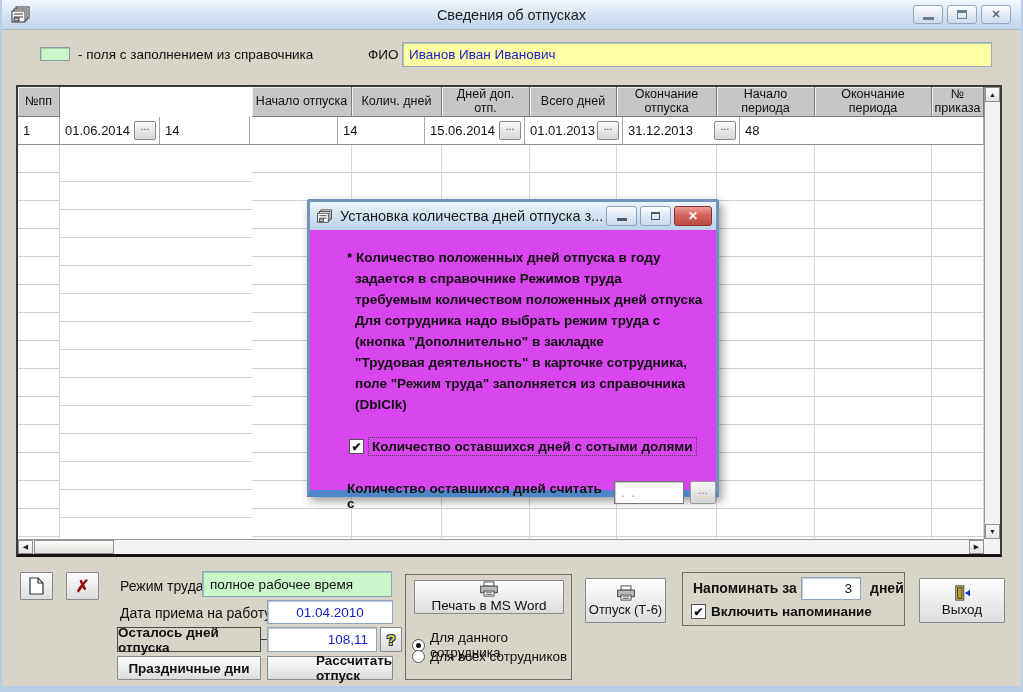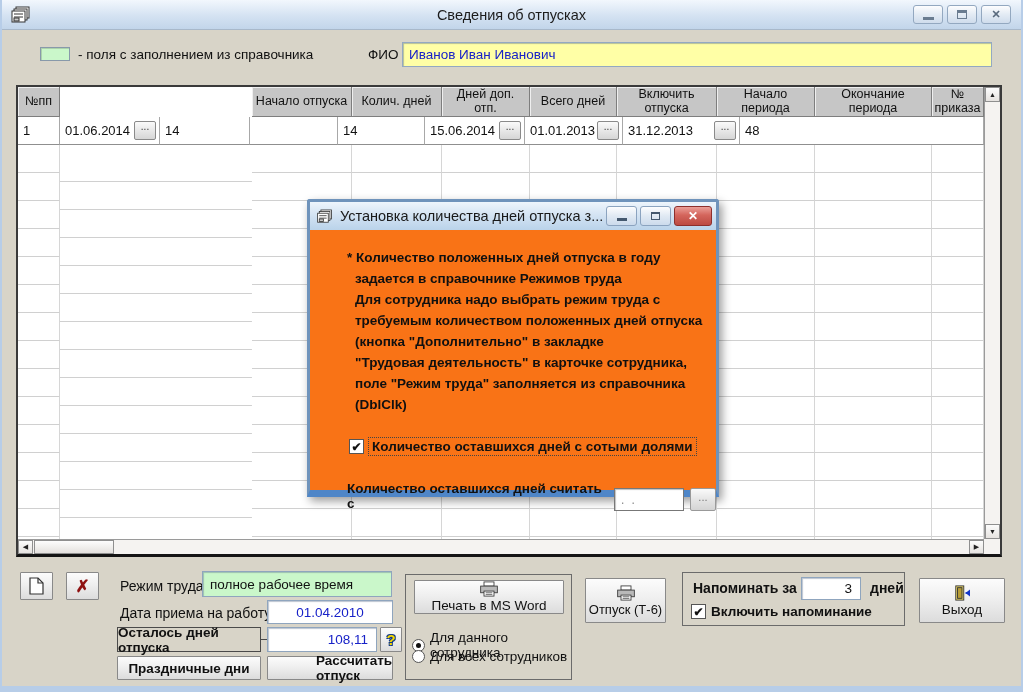--- a/index.html
+++ b/index.html
@@ -231,7 +231,7 @@
       <div class="hcell c3">Колич. дней</div>
       <div class="hcell c4">Дней доп. отп.</div>
       <div class="hcell c5">Всего дней</div>
-      <div class="hcell c6">Включить отпуска</div>
+      <div class="hcell c6">Окончание отпуска</div>
       <div class="hcell c7">Начало периода</div>
       <div class="hcell c8">Окончание периода</div>
       <div class="hcell c9">№ приказа</div>

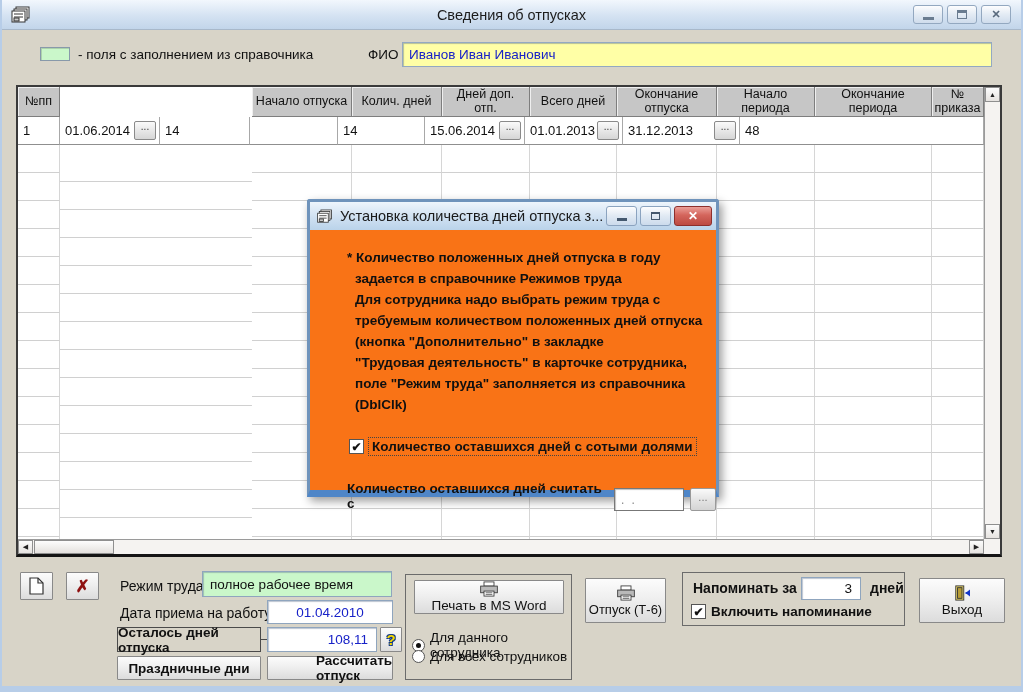--- a/index.html
+++ b/index.html
@@ -110,7 +110,7 @@
   
   .dialog {
     position:absolute; left:305px; top:199px; width:412px; height:298px;
-    background:#f97316;
+    background:#d946ef;
     border:3px solid #6f93bb; border-bottom:7px solid #4f86c8;
     border-radius:3px 3px 0 0;
     box-shadow: 3px 4px 10px rgba(0,0,0,.4);

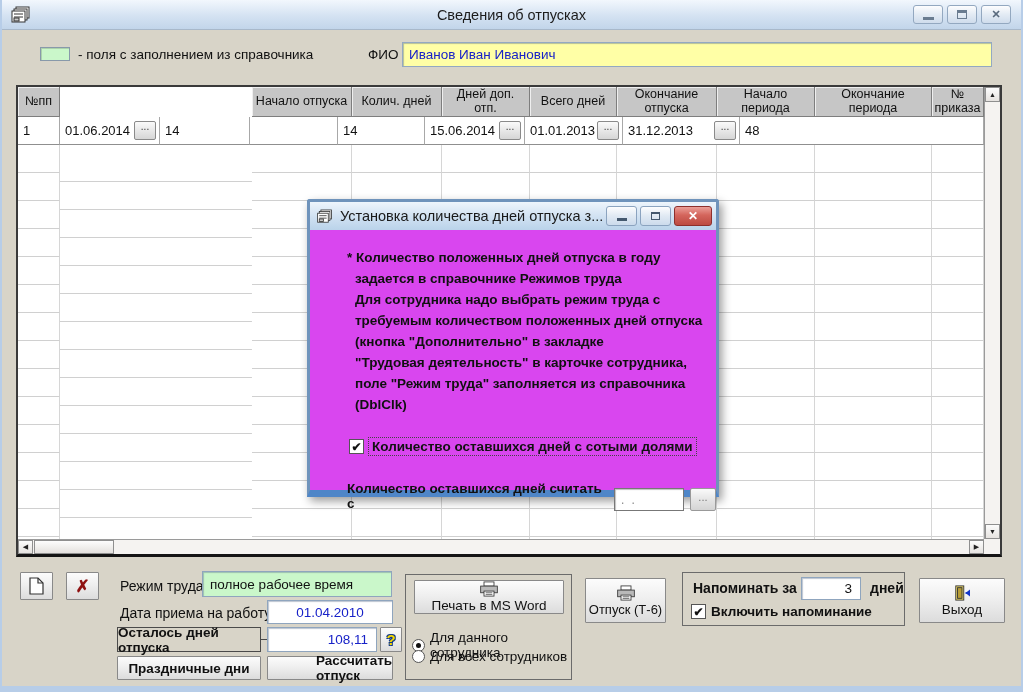--- a/index.html
+++ b/index.html
@@ -567,8 +567,8 @@
     <div class="note">
       <div>* Количество положенных дней отпуска в году</div>
       <div>задается в справочнике Режимов труда</div>
+      <div>требуемым количеством положенных дней отпуска</div>
       <div>Для сотрудника надо выбрать режим труда с</div>
-      <div>требуемым количеством положенных дней отпуска</div>
       <div>(кнопка "Дополнительно" в закладке</div>
       <div>"Трудовая деятельность" в карточке сотрудника,</div>
       <div>поле "Режим труда" заполняется из справочника (DblClk)</div>

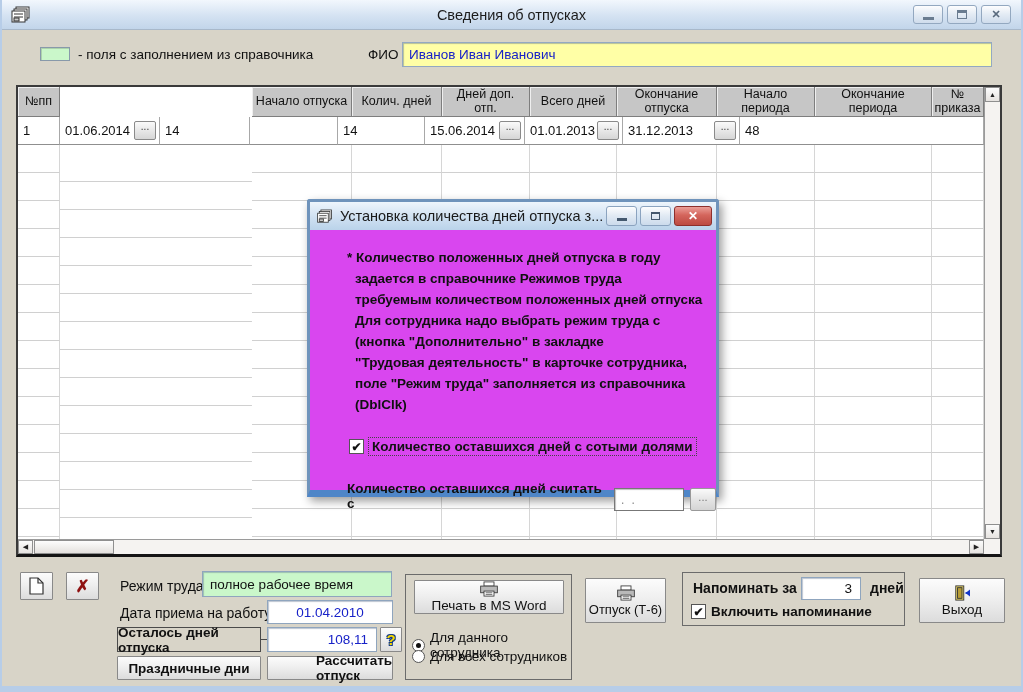--- a/index.html
+++ b/index.html
@@ -149,7 +149,7 @@
     font-size:13.5px; font-weight:bold; margin-left:4px;
     border:1px dotted #444; padding:1px 3px;
   }
-  .count-row { margin:25px 0 0 37px; display:flex; align-items:flex-end; }
+  .count-row { margin:25px 0 0 37px; display:flex; align-items:flex-start; }
   .count-label { font-size:13.5px; font-weight:bold; }
   .count-input {
     margin-left:10px; width:72px; height:23px; background:#fff;

